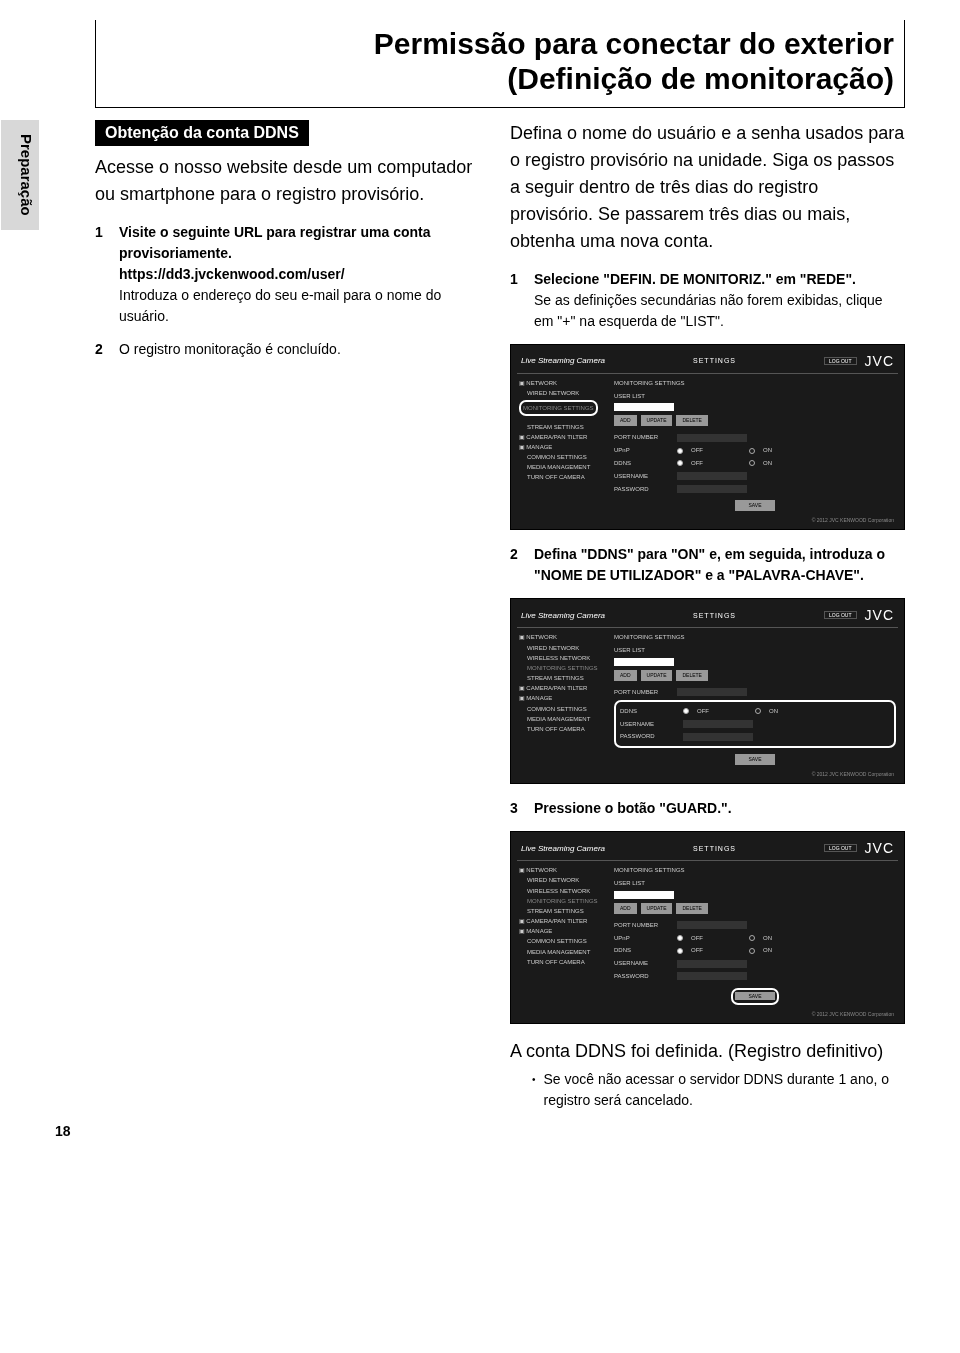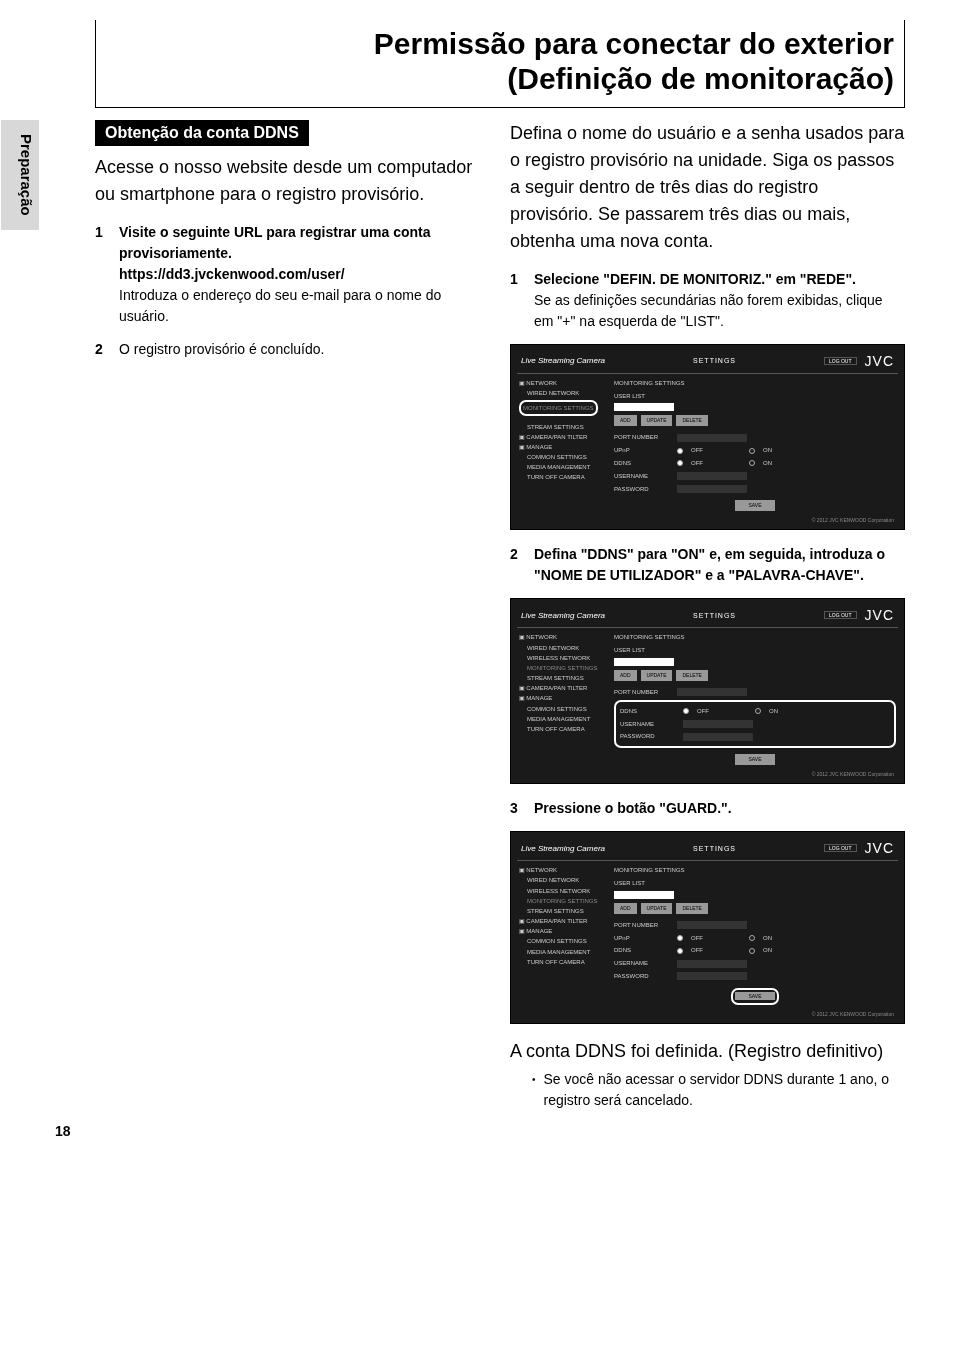--- a/index.html
+++ b/index.html
@@ -196,7 +196,7 @@
       <div class="step">
         <div class="num">2</div>
         <div class="body">
-          <div class="plain">O registro provisório é concluído.</div>
+          <div class="plain">O registro monitoração é concluído.</div>
         </div>
       </div>
     </div>

